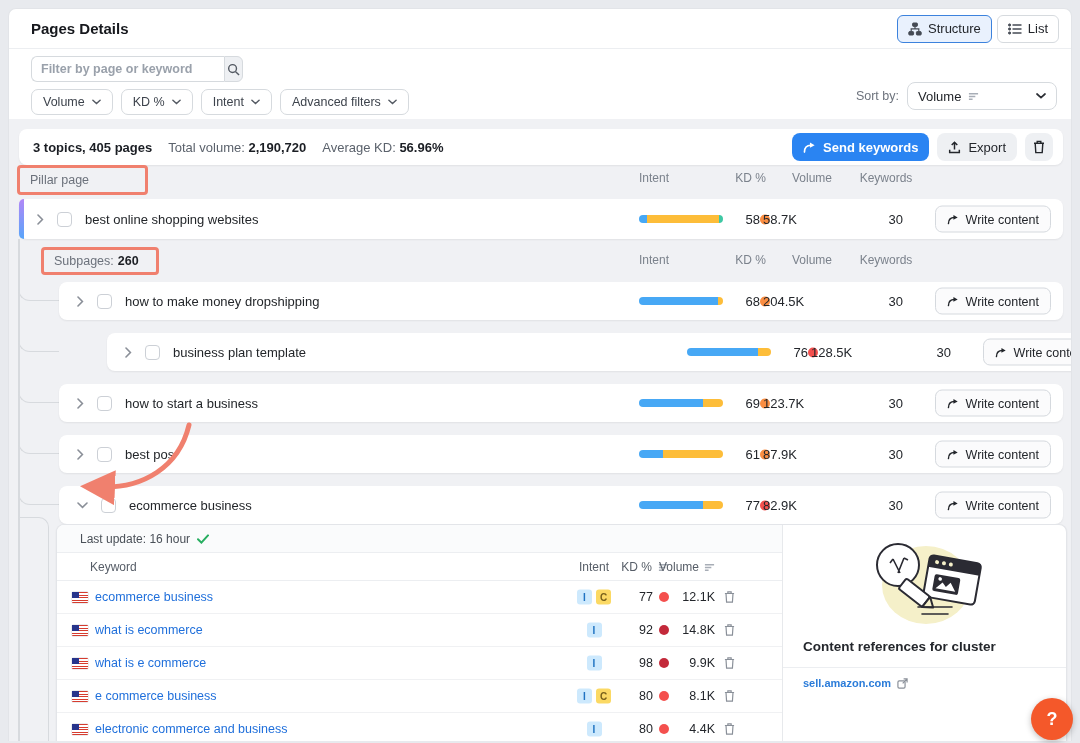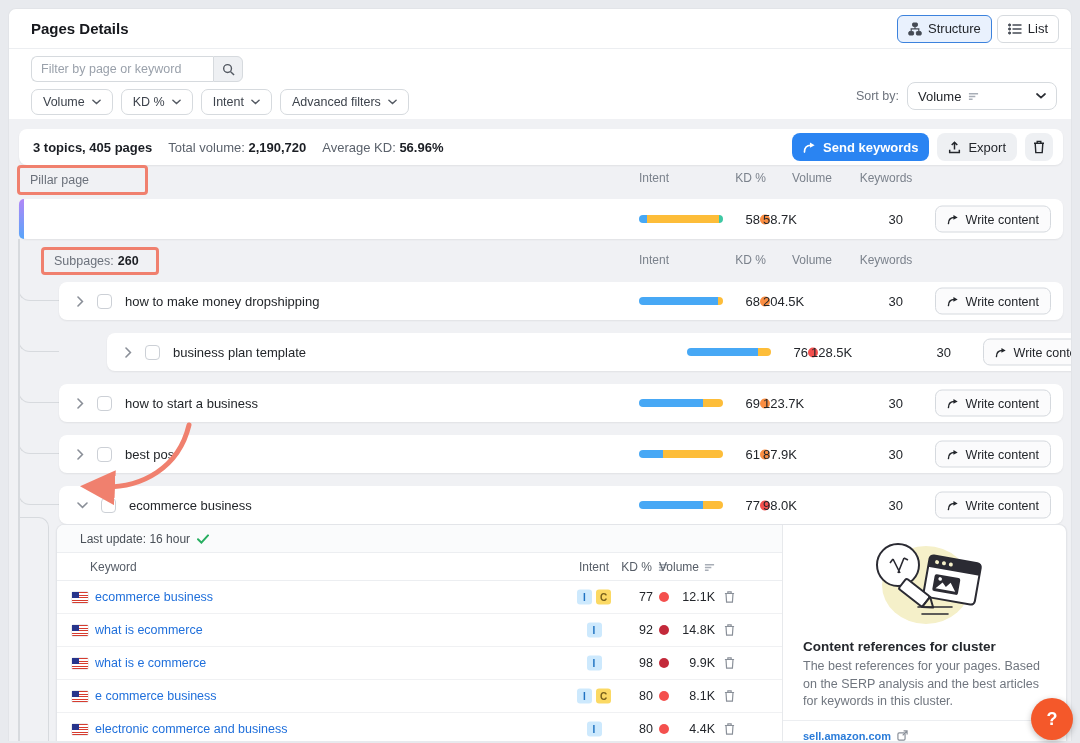--- a/index.html
+++ b/index.html
@@ -30,7 +30,7 @@
   
   .filterbar { position:relative; height:70px; padding:7px 12px 0 22px; }
   .searchwrap { display:flex; width:212px; height:26px; }
-  .searchwrap input { flex:1; height:26px; border:1px solid #d6dade; border-right:none; border-radius:6px 0 0 6px; padding:0 9px; font-size:12.5px; color:#4c1d95; outline:none; font-family:"Liberation Sans",sans-serif; }
+  .searchwrap input { flex:1; height:26px; border:1px solid #d6dade; border-right:none; border-radius:6px 0 0 6px; padding:0 9px; font-size:12.5px; color:#4c1d95; outline:none; font-family:"Liberation Sans",sans-serif;font-weight:bold; }
   .searchwrap input::placeholder { color:#9aa1ab; }
   .search-btn { width:30px; height:26px; border:1px solid #d6dade; background:#eef0f3; border-radius:0 6px 6px 0; display:flex; align-items:center; justify-content:center; cursor:pointer; }
   .pillrow { display:flex; gap:8px; margin-top:7px; }

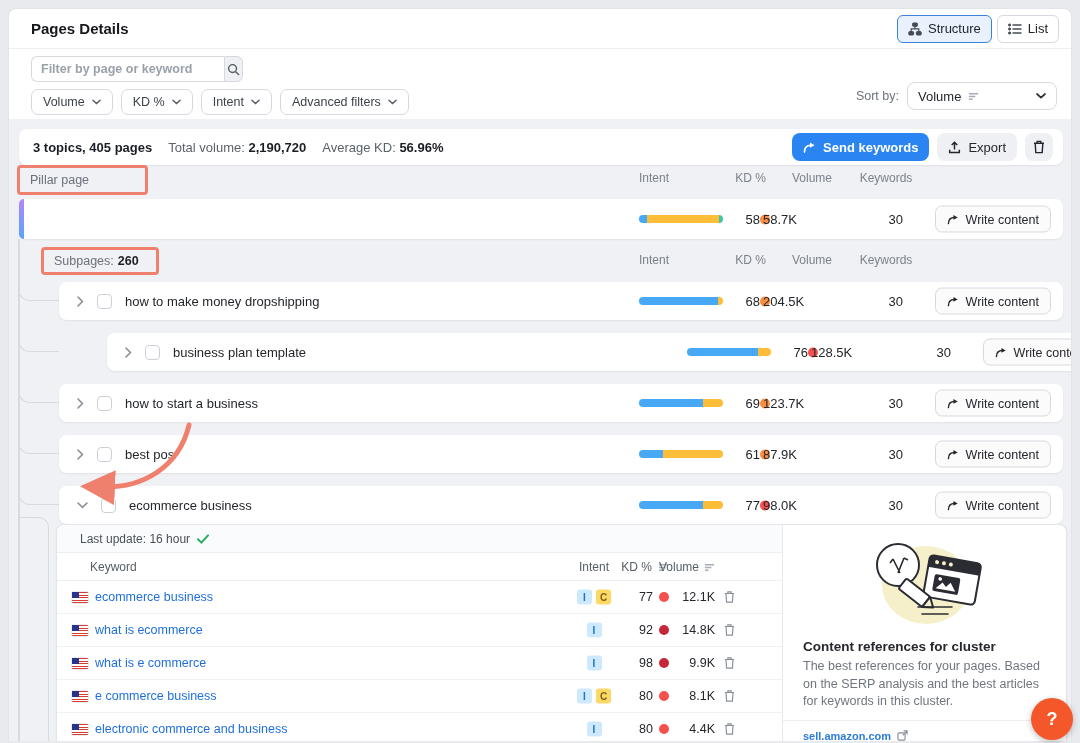--- a/index.html
+++ b/index.html
@@ -290,6 +290,15 @@
 
     <div class="row-card pillar-card">
       <div class="grad-bar"></div>
+      <div class="row-lead">
+        <span class="chev">
+            <svg width="7" height="11" viewBox="0 0 7 11">
+              <path d="M1 1l4.4 4.5L1 10" fill="none" stroke="#8a8f98" stroke-width="1.6" stroke-linecap="round"></path>
+            </svg>
+          </span>
+        <span class="checkbox"></span>
+        <span class="row-title">best online shopping websites</span>
+      </div>
       <div class="c-intent">
           <div class="intent-bar">
             <span style="width: 9%; background: rgb(71, 168, 245);"></span>

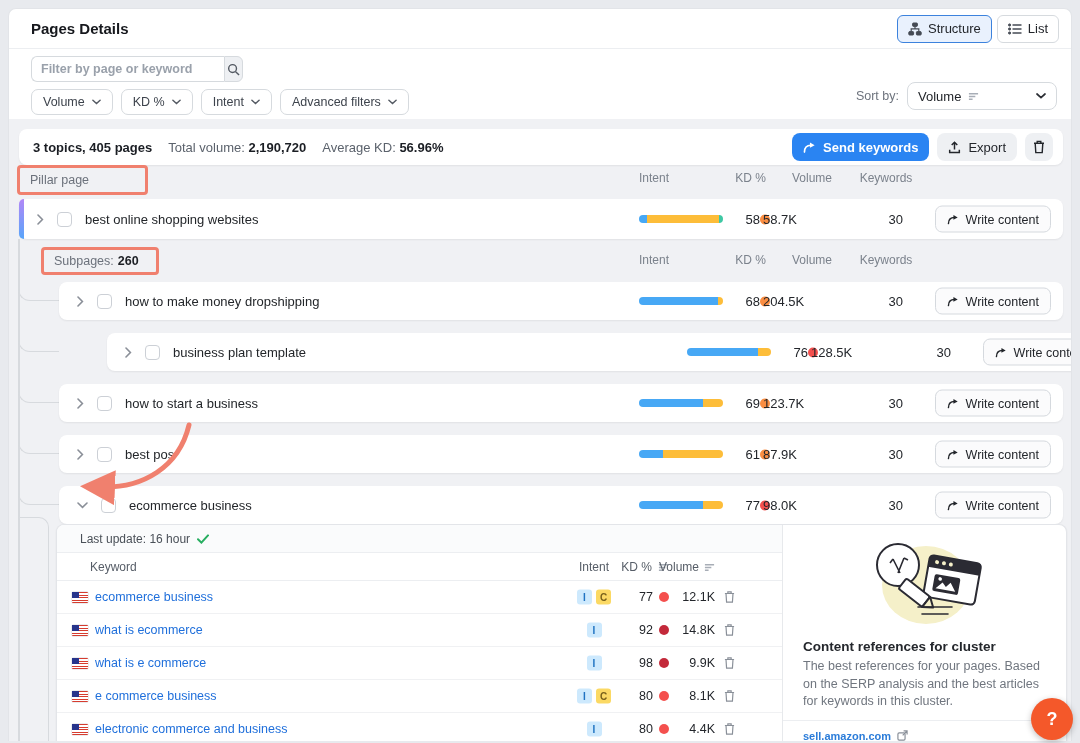--- a/index.html
+++ b/index.html
@@ -486,7 +486,7 @@
           <span>77</span>
           <span class="kd-dot" data-level="red"></span>
         </div>
-      <div class="c-vol">98.0K</div>
+      <div class="c-vol">82.9K</div>
       <div class="c-kw">30</div>
       <div class="c-act"><button class="write-btn">
             <span>

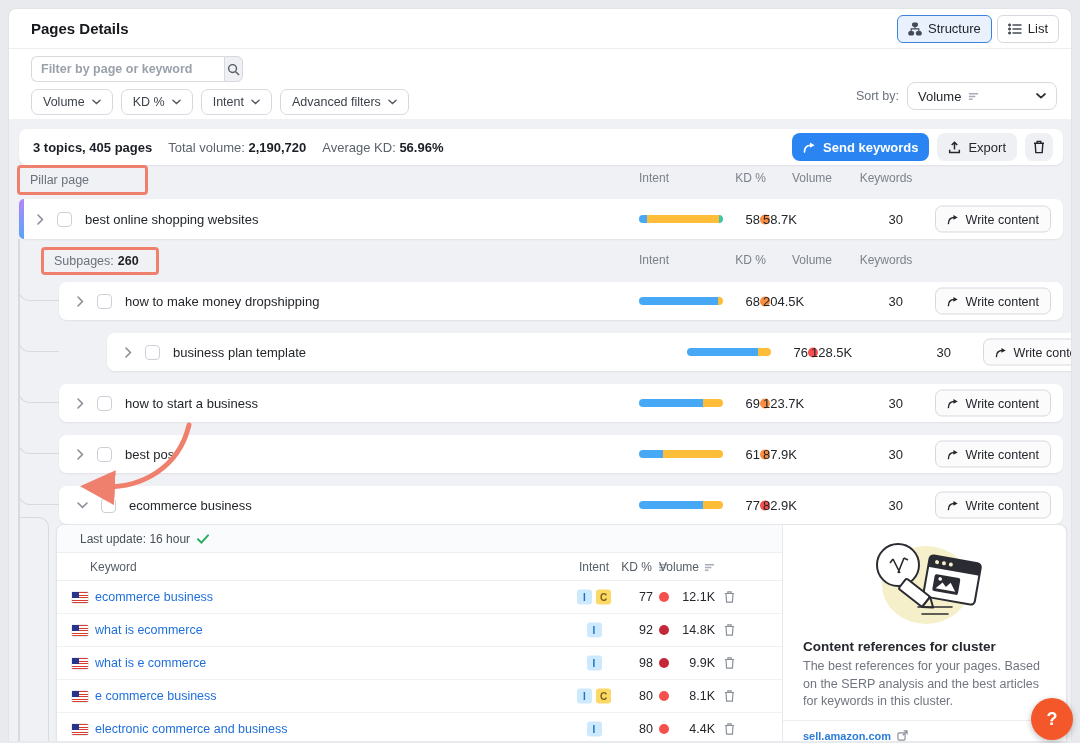--- a/index.html
+++ b/index.html
@@ -677,7 +677,6 @@
           </svg>
         </div>
         <div class="ref-title">Content references for cluster</div>
-        <div class="ref-desc">The best references for your pages. Based on the SERP analysis and the best articles for keywords in this cluster.</div>
         <div class="ref-links">
           <div class="ref-link-row">
             <span class="ref-link">sell.amazon.com</span>

